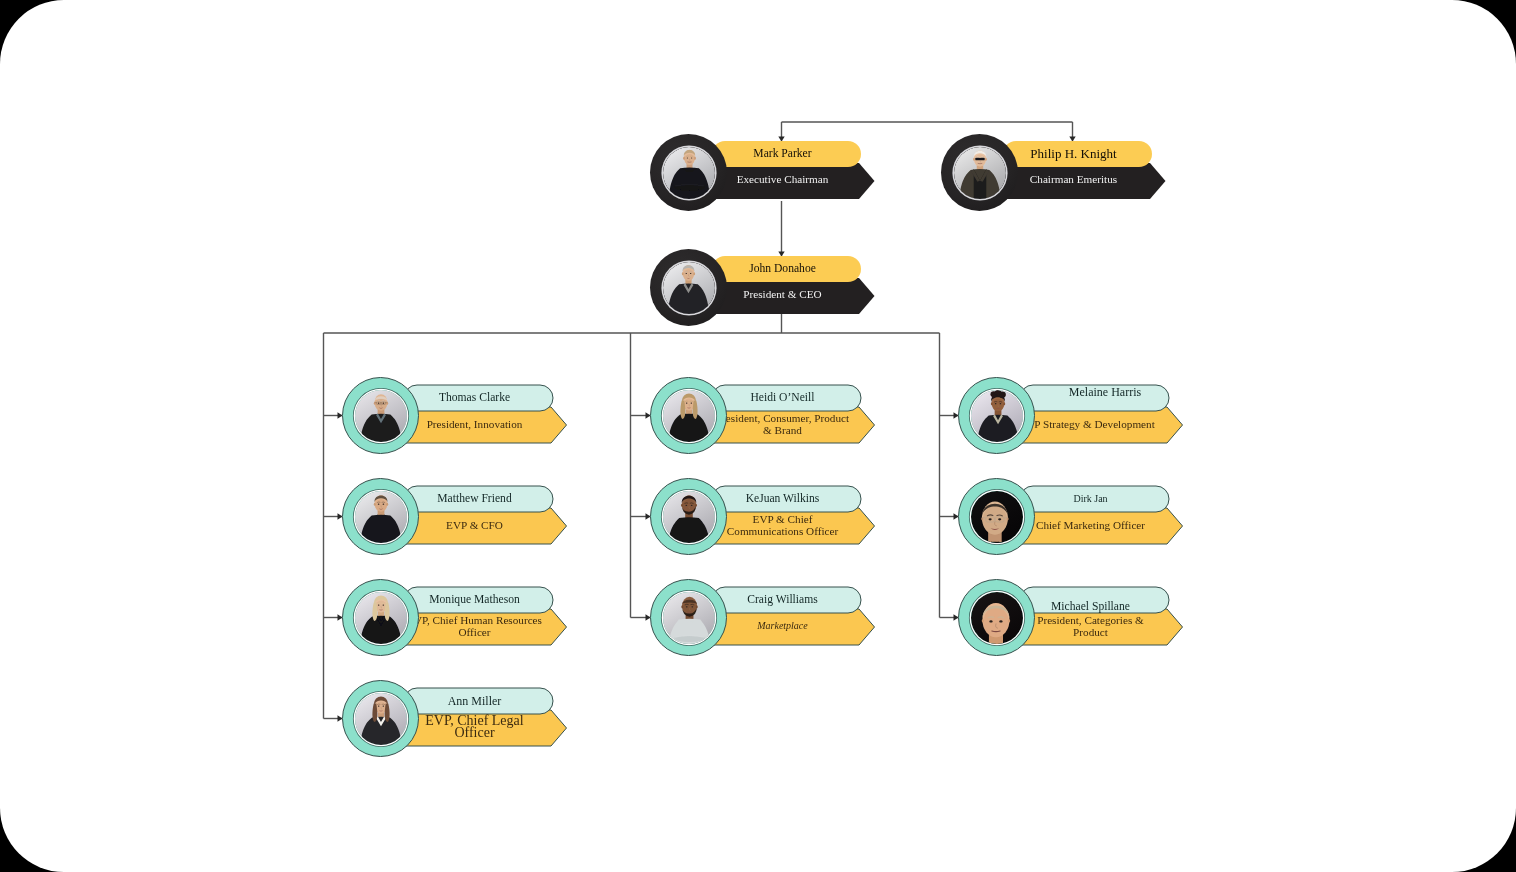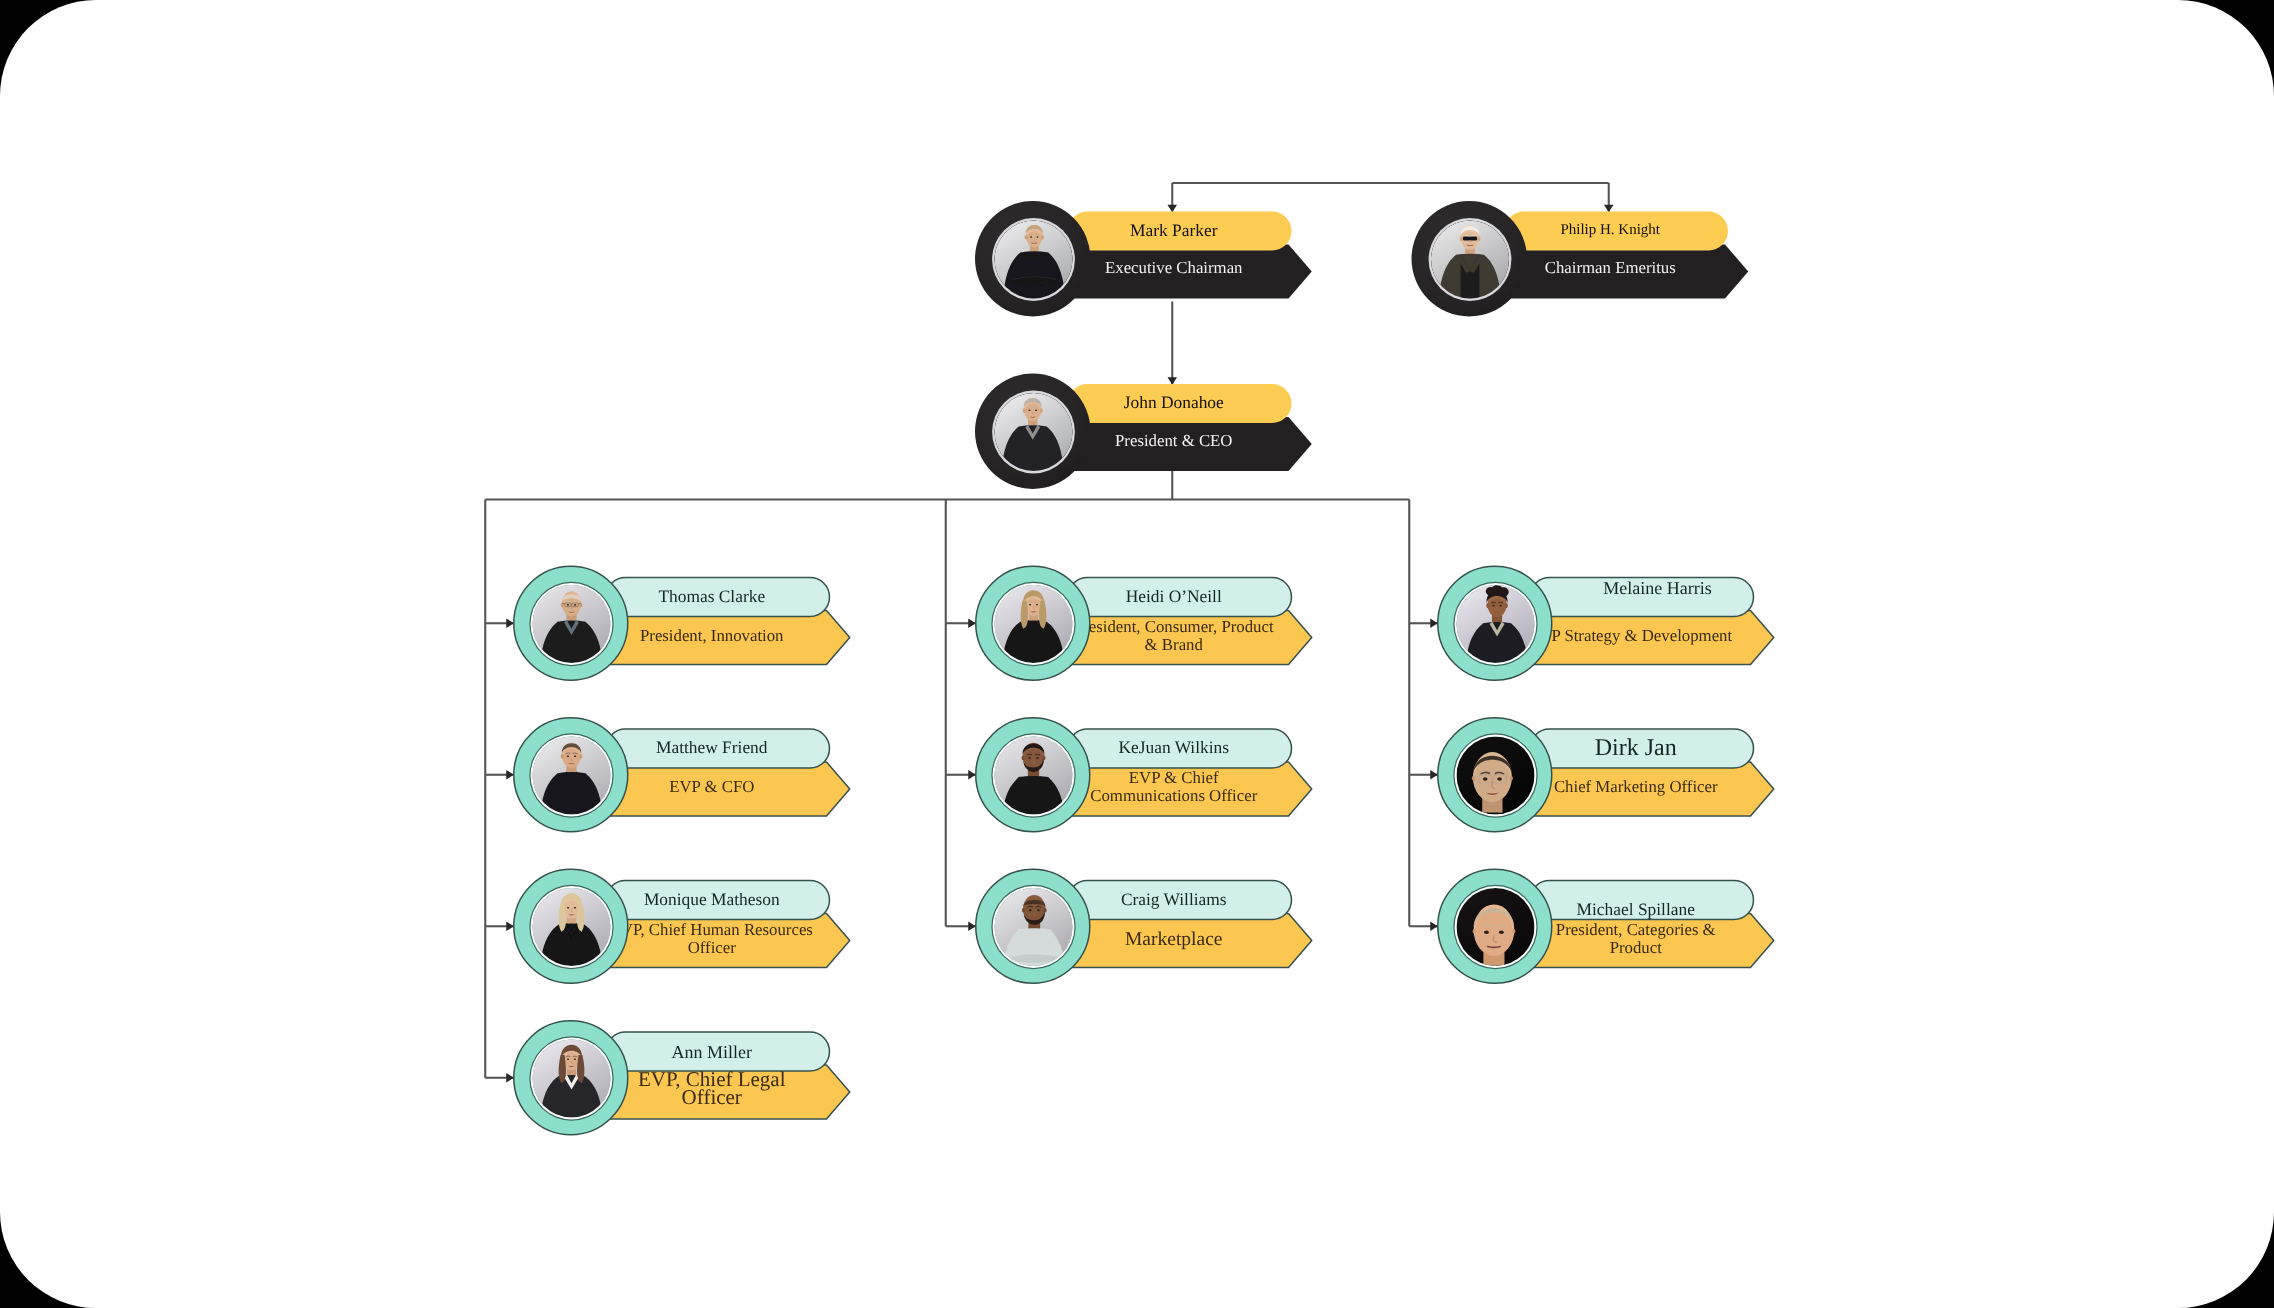--- a/index.html
+++ b/index.html
@@ -118,7 +118,7 @@
   </svg>
 
   <div class="ttl" style="left:64.5px;top:7px;width:136px;height:26px;
-              color:#140f07;font-size:10px;">Philip H. Knight</div>
+              color:#140f07;font-size:13px;">Philip H. Knight</div>
 
   <div class="sub" style="left:64.5px;top:26.5px;width:136px;height:36px;
               color:#f2f2f2;font-size:11.2px;">Chairman Emeritus</div>

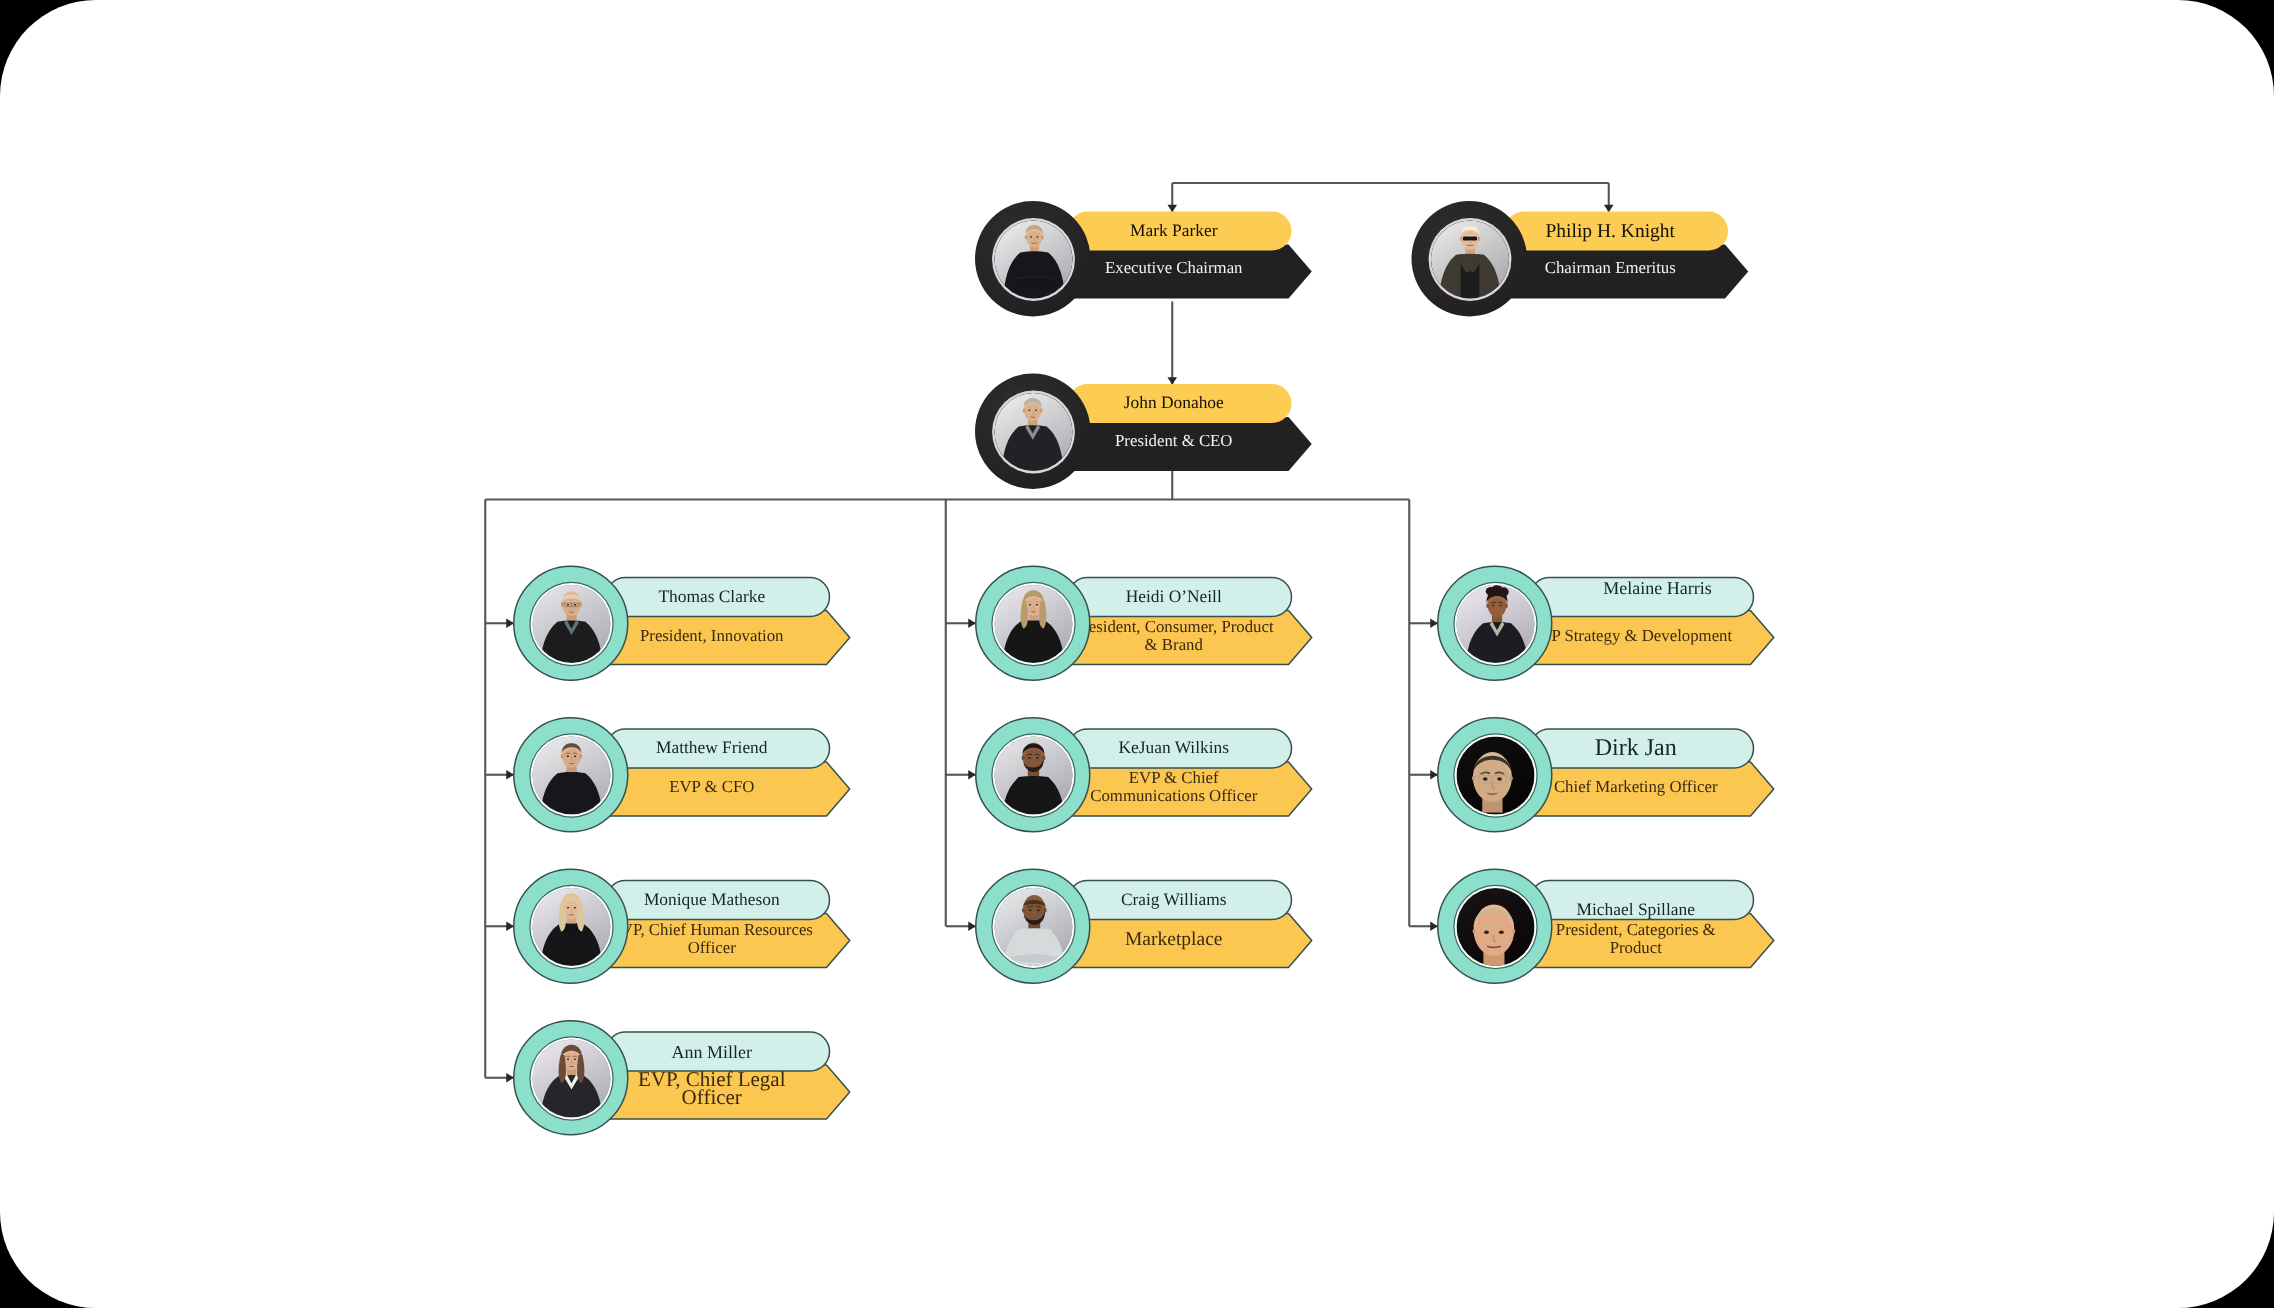--- a/index.html
+++ b/index.html
@@ -700,7 +700,7 @@
   </svg>
 
   <div class="ttl" style="left:64.5px;top:8px;width:136px;height:26px;
-              color:#132726;font-size:16px;">Dirk Jan</div>
+              color:#132726;font-size:10px;">Dirk Jan</div>
 
   <div class="sub" style="left:64.5px;top:28.5px;width:136px;height:36px;
               color:#3b2a10;font-size:11.2px;">Chief Marketing Officer</div>

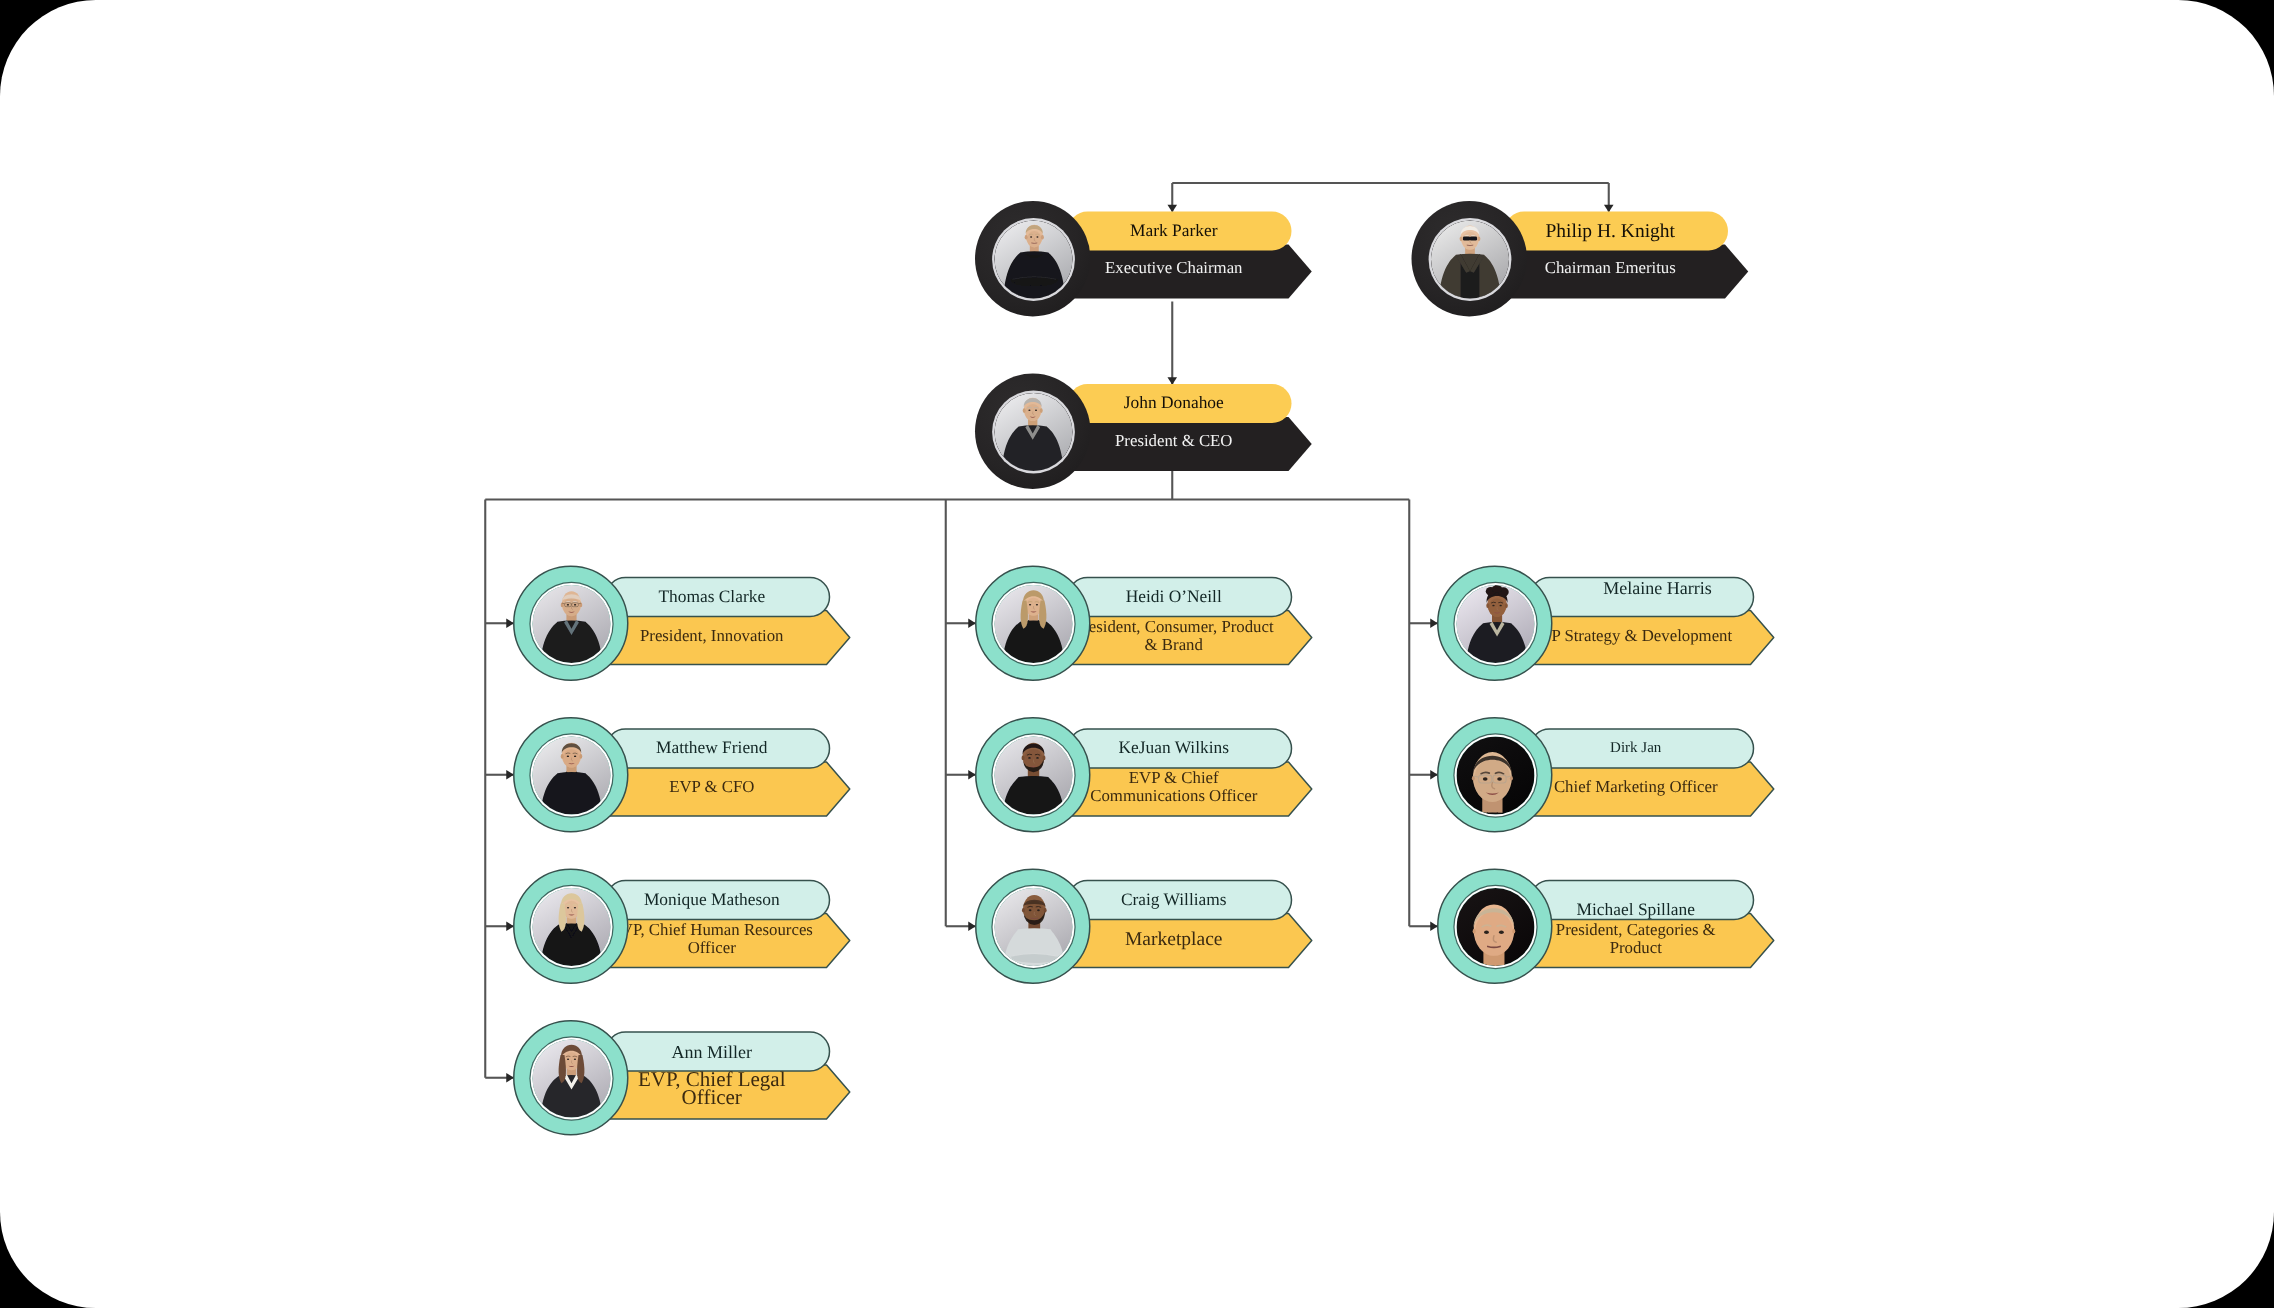--- a/index.html
+++ b/index.html
@@ -587,7 +587,7 @@
               color:#132726;font-size:11.6px;">Craig Williams</div>
 
   <div class="sub" style="left:64.5px;top:28.5px;width:136px;height:36px;
-              color:#3b2a10;font-size:13px;">Marketplace</div>
+              color:#3b2a10;font-size:10px;font-style:italic;">Marketplace</div>
 
   <div class="ring" style="position:absolute;left:0;top:0;width:77px;height:77px;border-radius:50%;
               background:#8ce0cb;box-sizing:border-box;border:1px solid #36514d;"></div>

